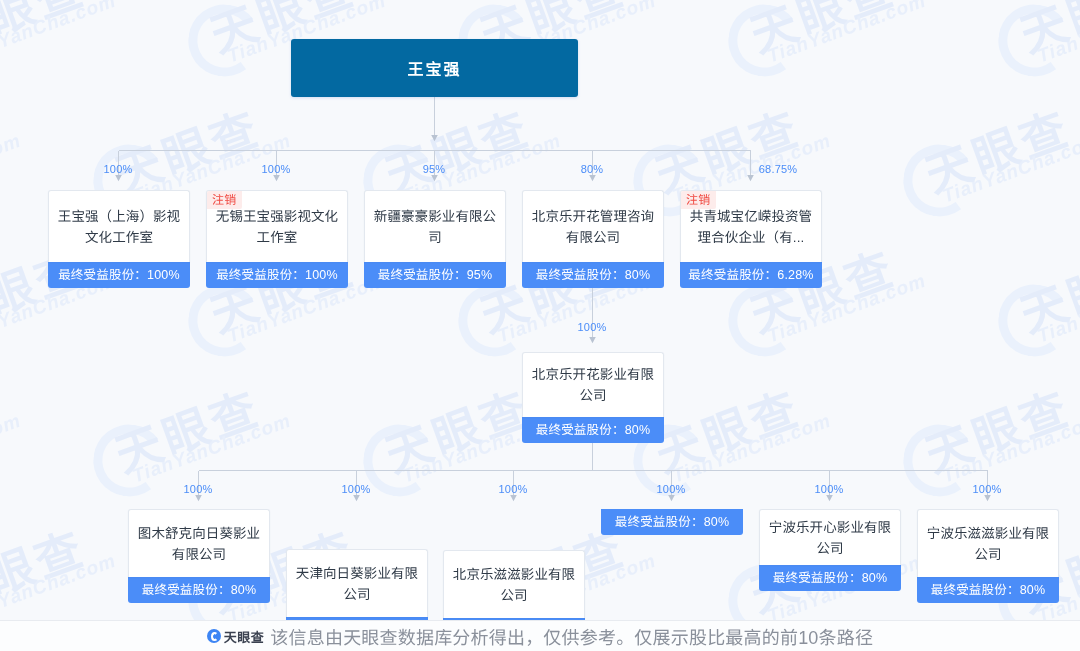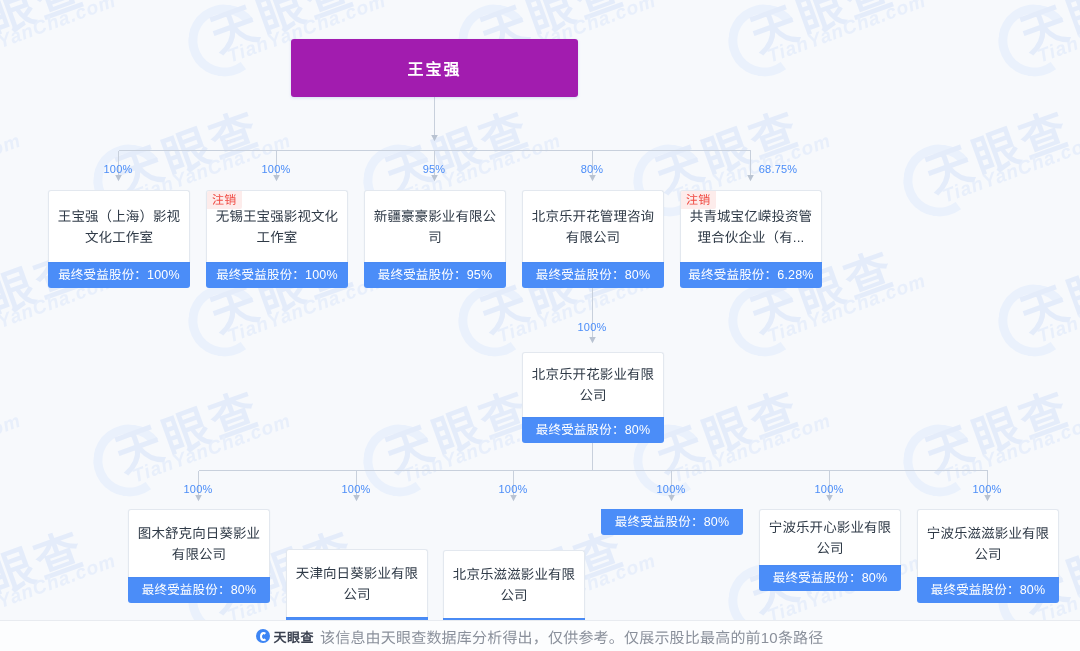--- a/index.html
+++ b/index.html
@@ -146,7 +146,7 @@
     top: 39px;
     width: 287px;
     height: 58px;
-    background: #a21caf;
+    background: #0369a1;
     border-radius: 3px;
     display: flex;
     align-items: center;

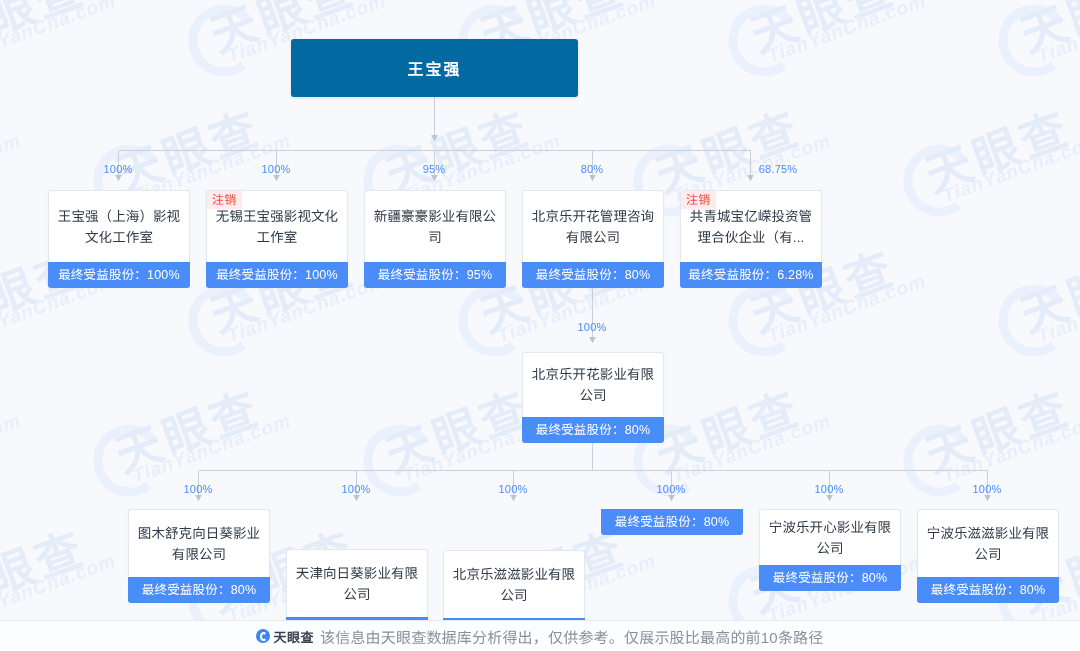--- a/index.html
+++ b/index.html
@@ -221,7 +221,7 @@
     letter-spacing: 0.5px;
   }
   #footer-note {
-    font-size: 15px;
+    font-size: 18px;
     color: #8a909b;
     letter-spacing: 0.2px;
   }

